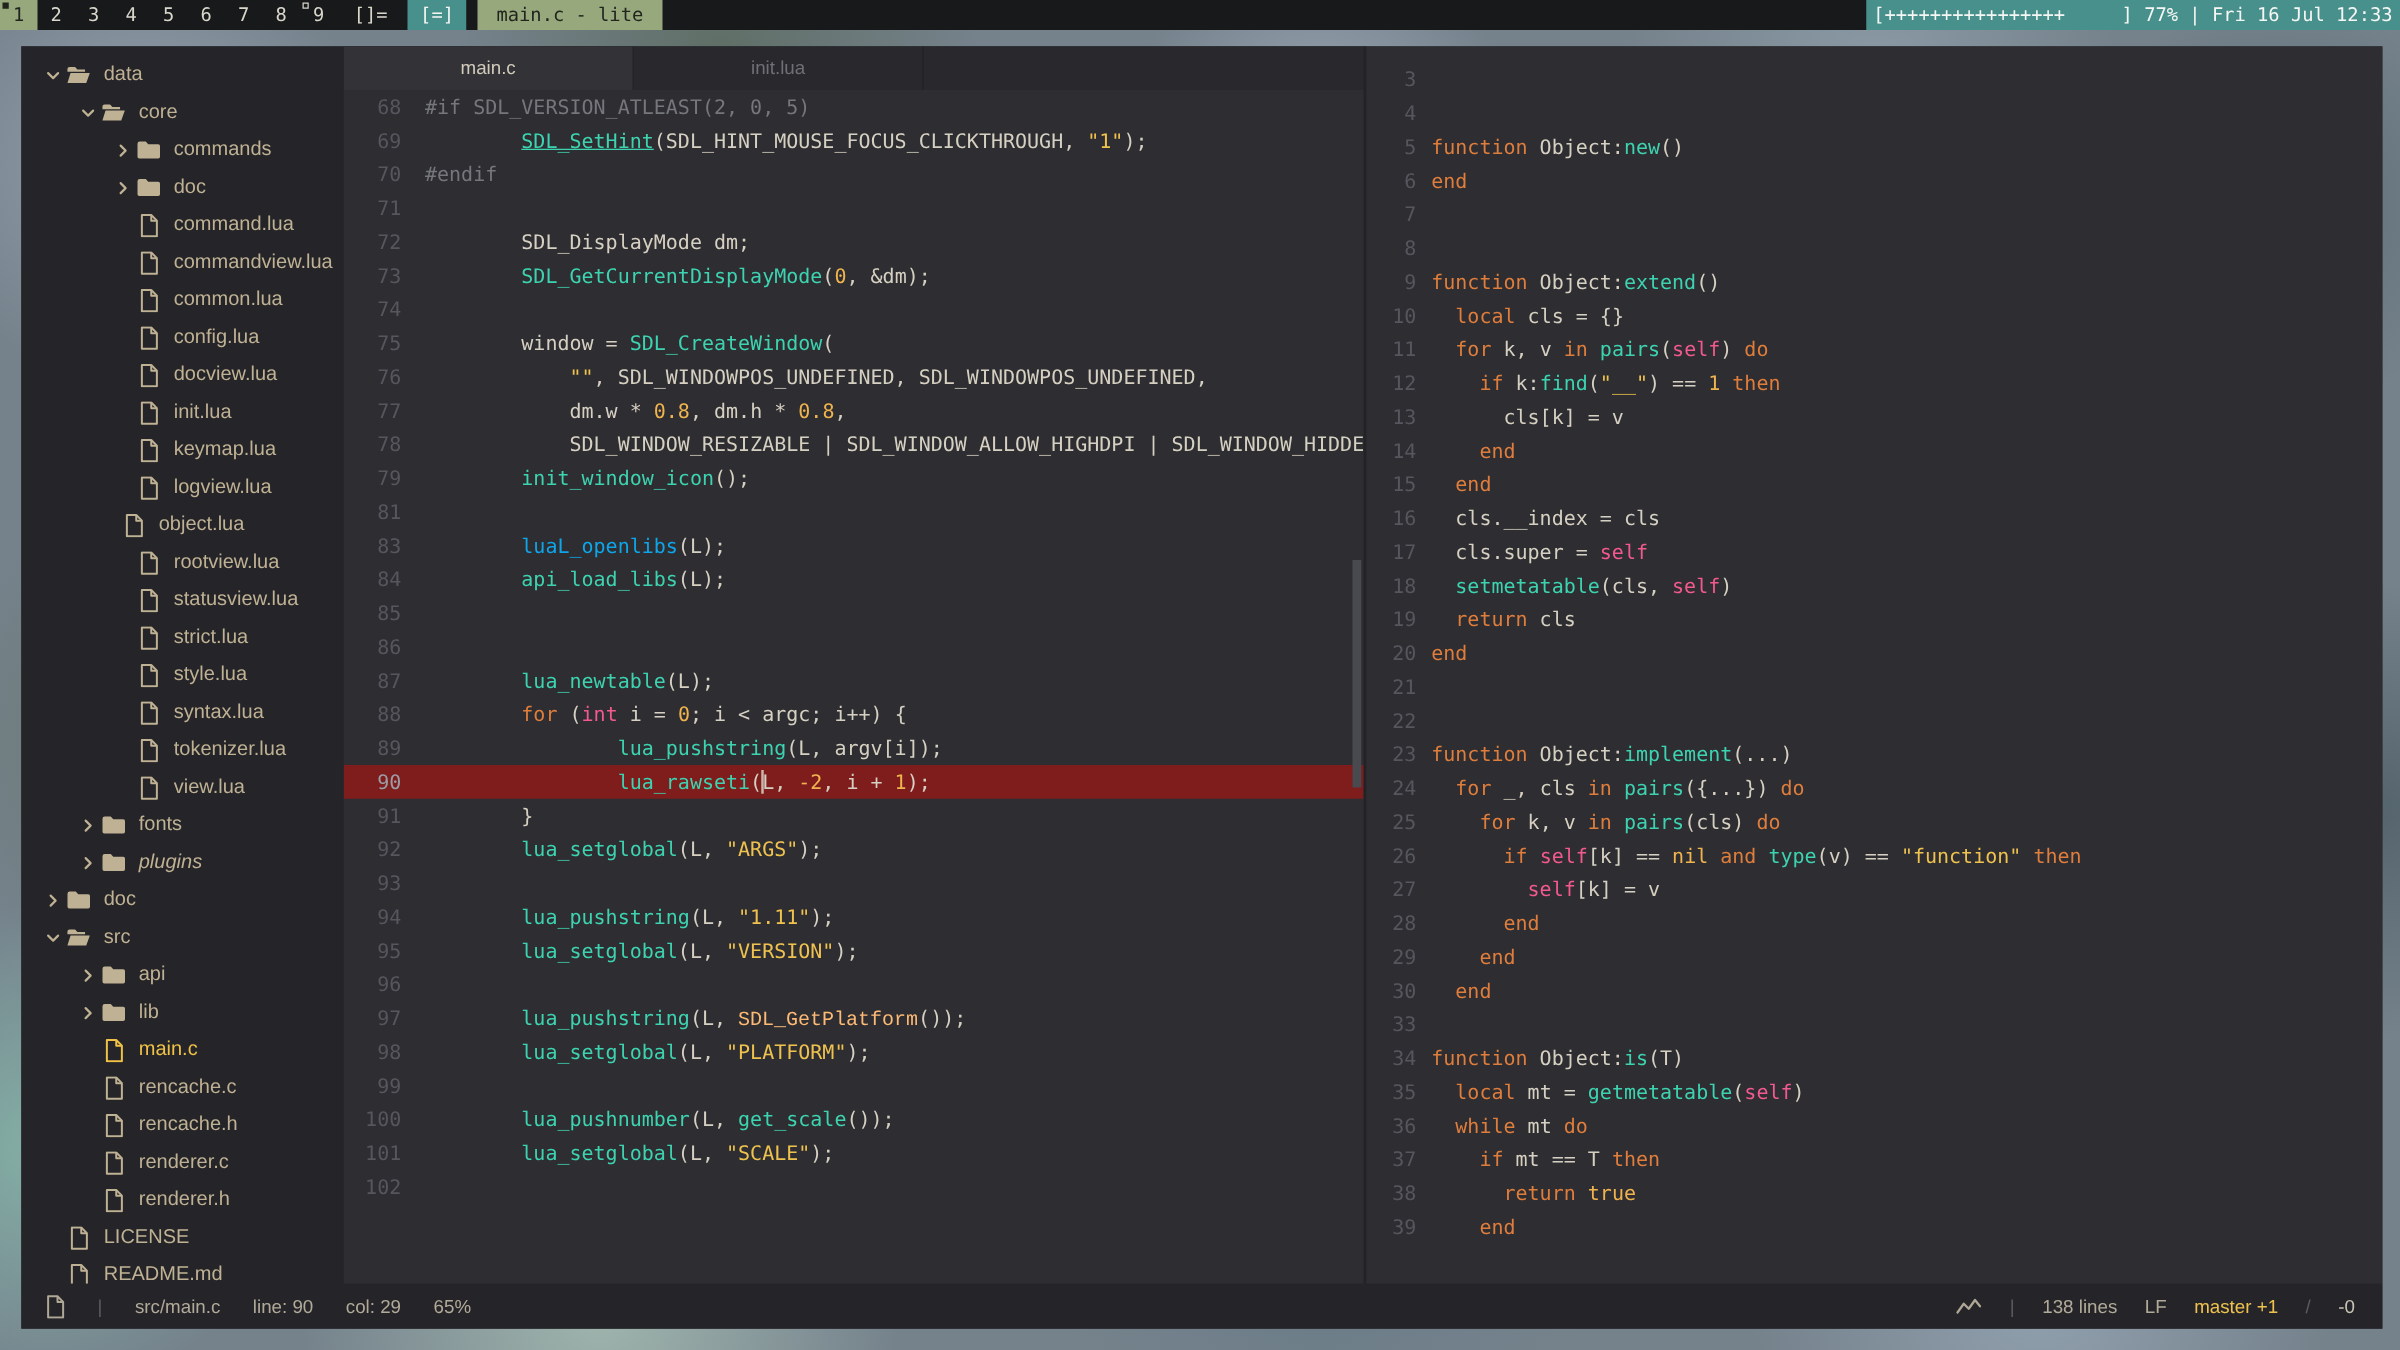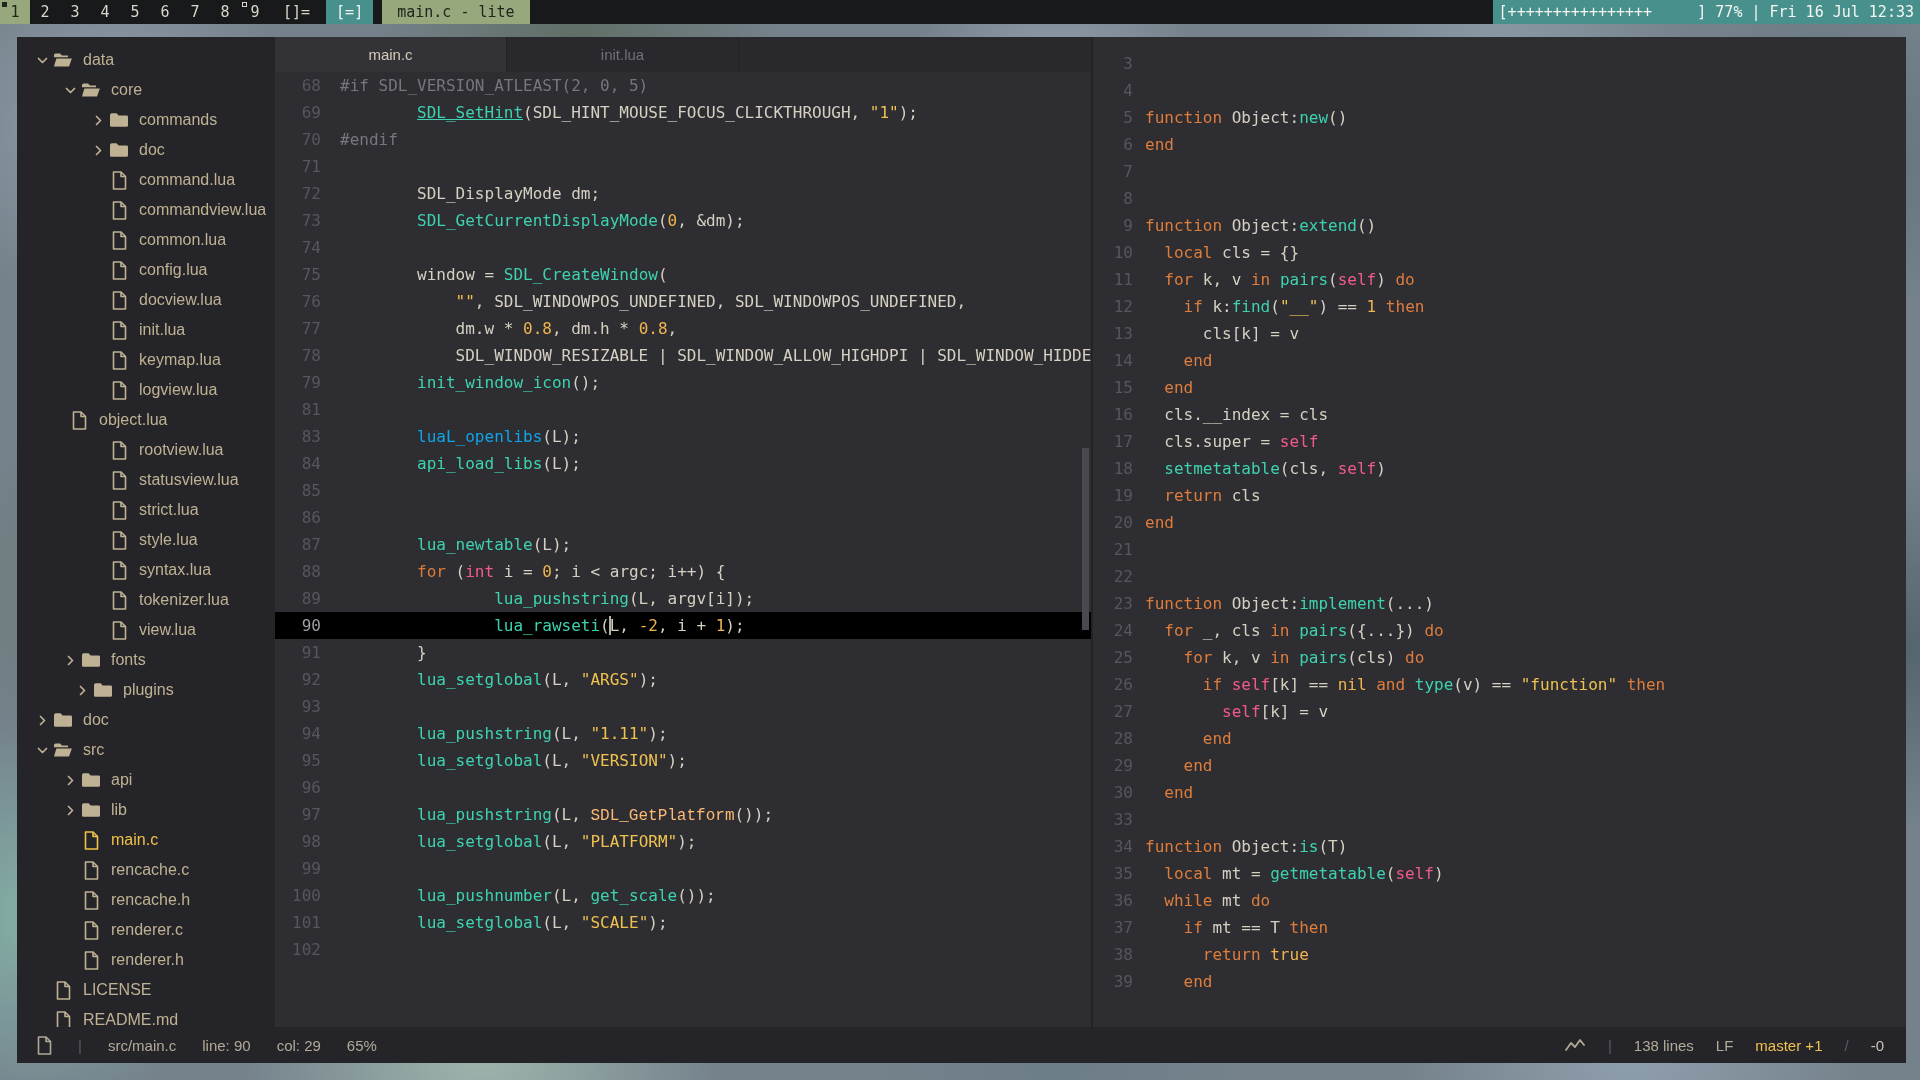--- a/index.html
+++ b/index.html
@@ -240,7 +240,7 @@
         </span>
         <span>logview.lua</span>
       </div>
-      <div class="tree-row" style="padding-left: 30px;">
+      <div class="tree-row" style="padding-left: 58px;">
         <span class="chev"></span>
         <span class="ticon">
           <svg width="15" height="19" viewBox="0 0 15 19">

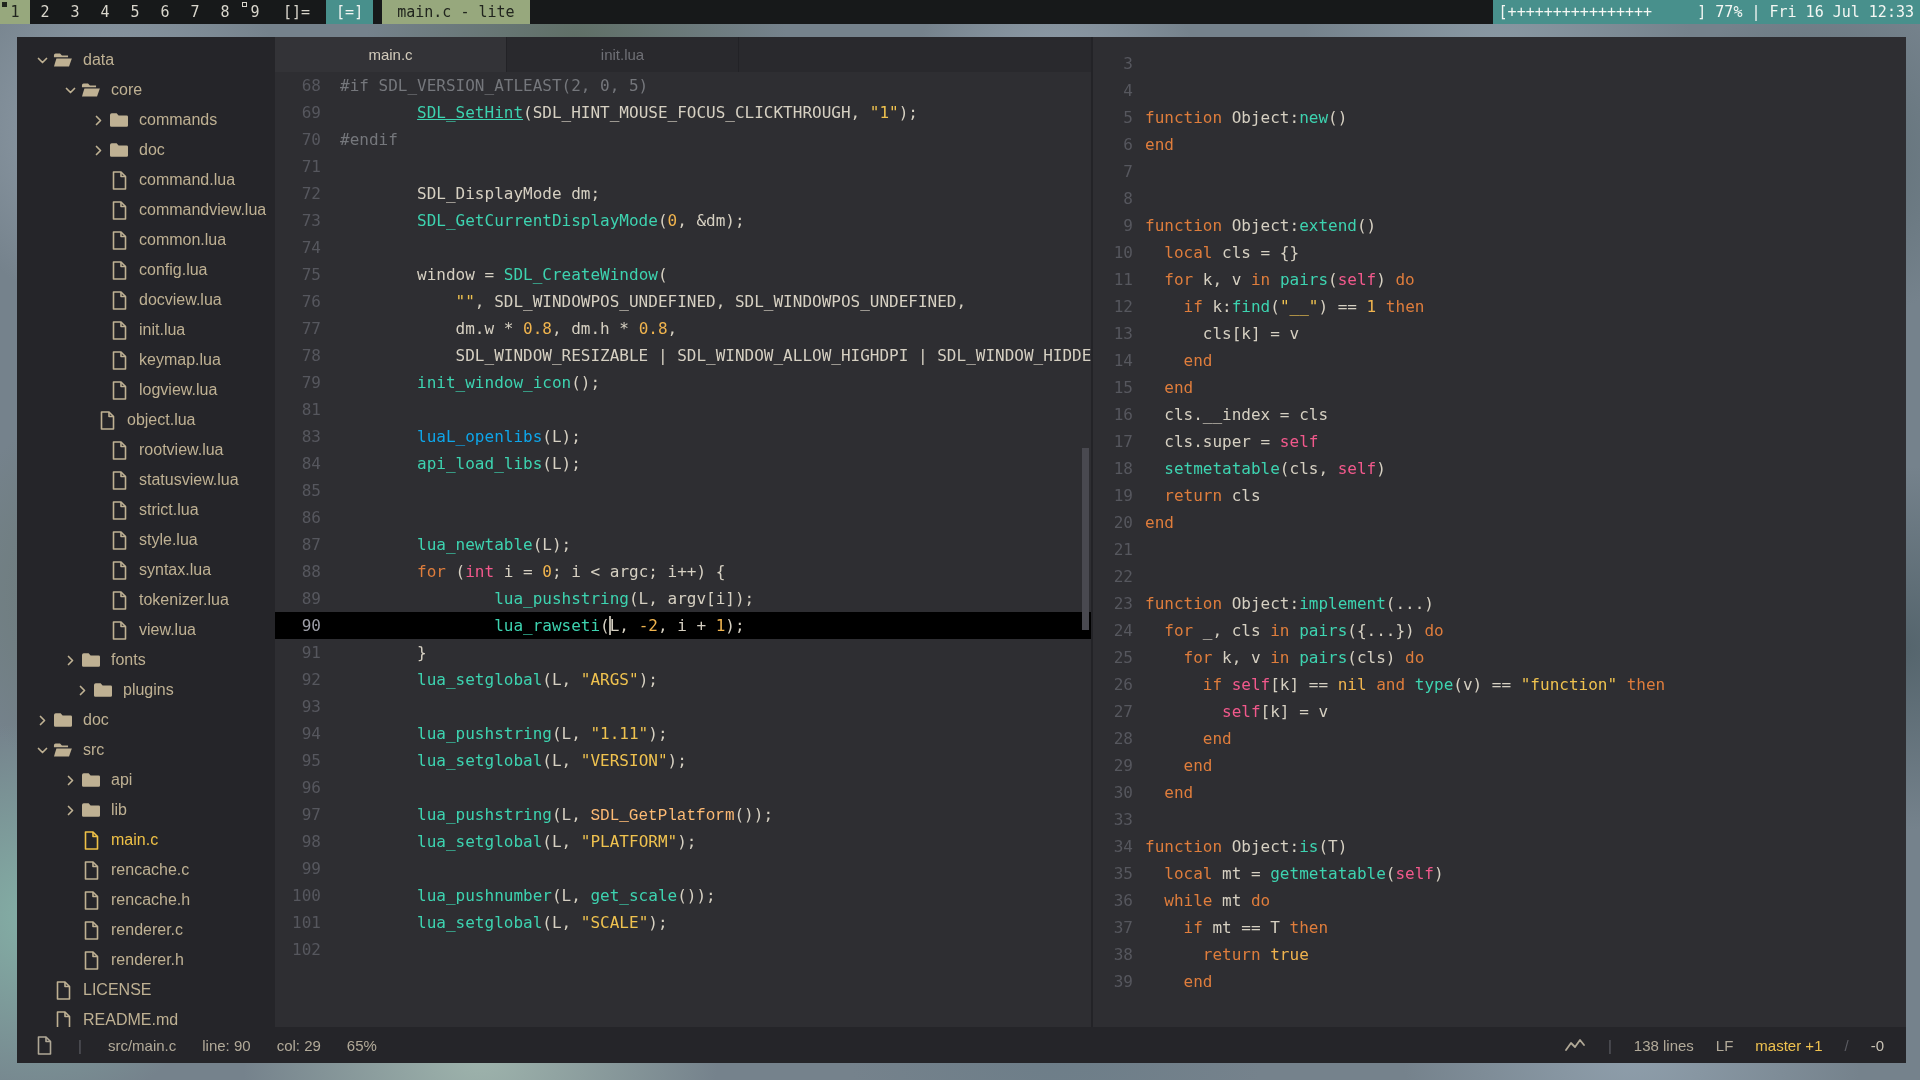--- a/index.html
+++ b/index.html
@@ -65,7 +65,7 @@
   .code-line .num{display:inline-block;text-align:right;color:#56575e;}
   .pane-left .code-line .num{width:46px;margin-right:19px;}
   .pane-right .code-line .num{width:40px;margin-right:12px;}
-  .code-line.current{background:#000000;}
+  .code-line.current{background:#7f1d1d;}
   .code-line.current .num{color:#9c9da6;}
   .caret{position:absolute;top:4px;width:2px;height:19px;background:#d6d0c2;opacity:.85;}
   .scrollbar{position:absolute;right:2px;top:411px;width:7px;height:182px;background:#494950;}

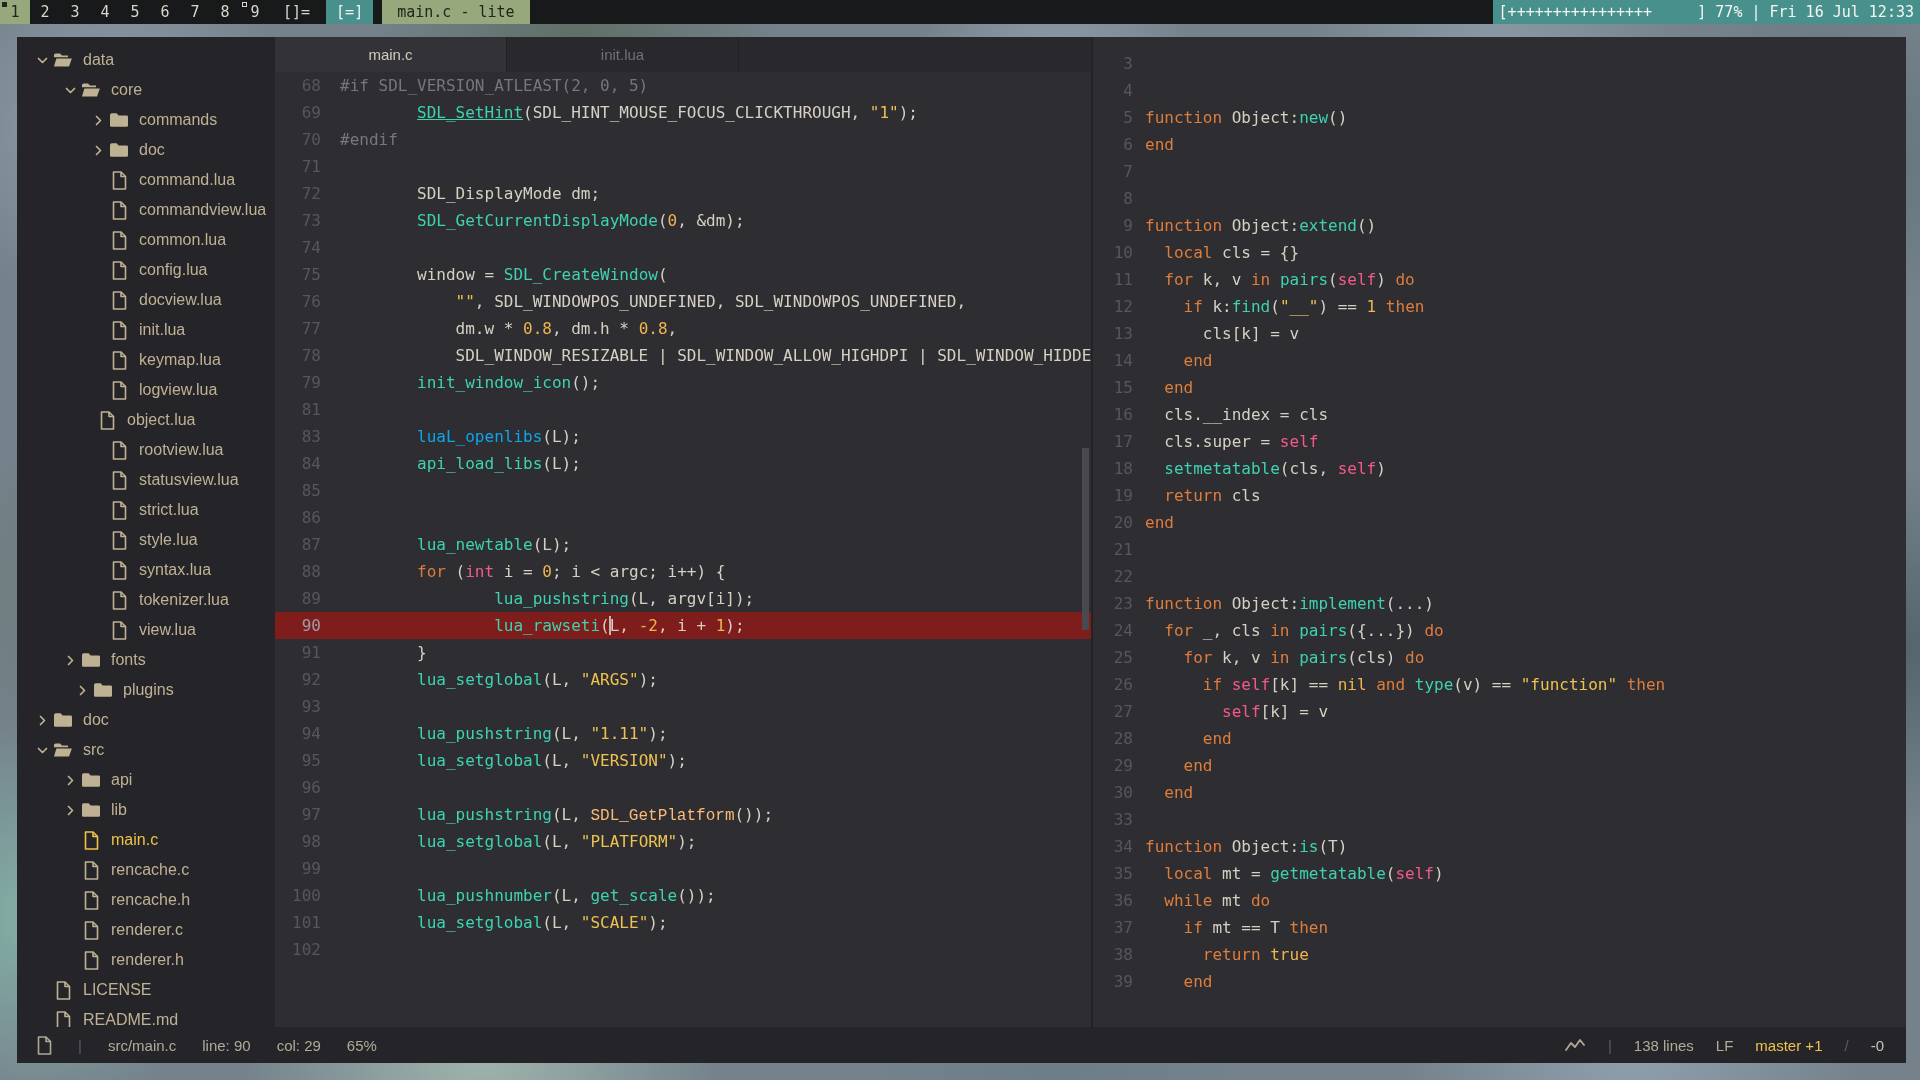--- a/index.html
+++ b/index.html
@@ -333,7 +333,7 @@
         </span>
         <span>fonts</span>
       </div>
-      <div class="tree-row" style="padding-left: 54px;">
+      <div class="tree-row" style="padding-left: 42px; font-style: italic;">
         <span class="chev">
           <svg width="13" height="13" viewBox="0 0 13 13">
             <path d="M4.5 2.5 L8.5 6.5 L4.5 10.5" fill="none" stroke="#bfb193" stroke-width="1.7" stroke-linecap="round" stroke-linejoin="round"></path>

